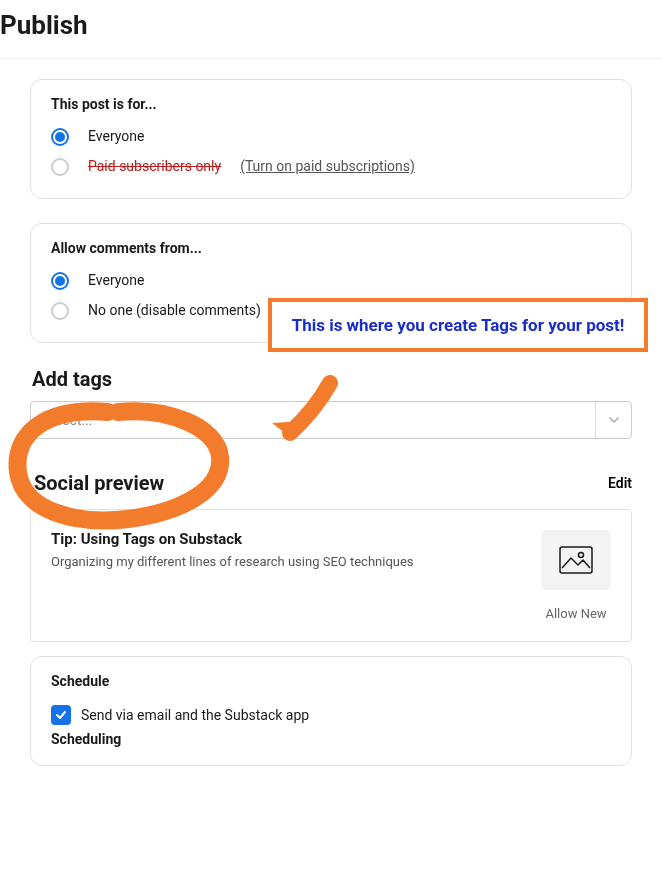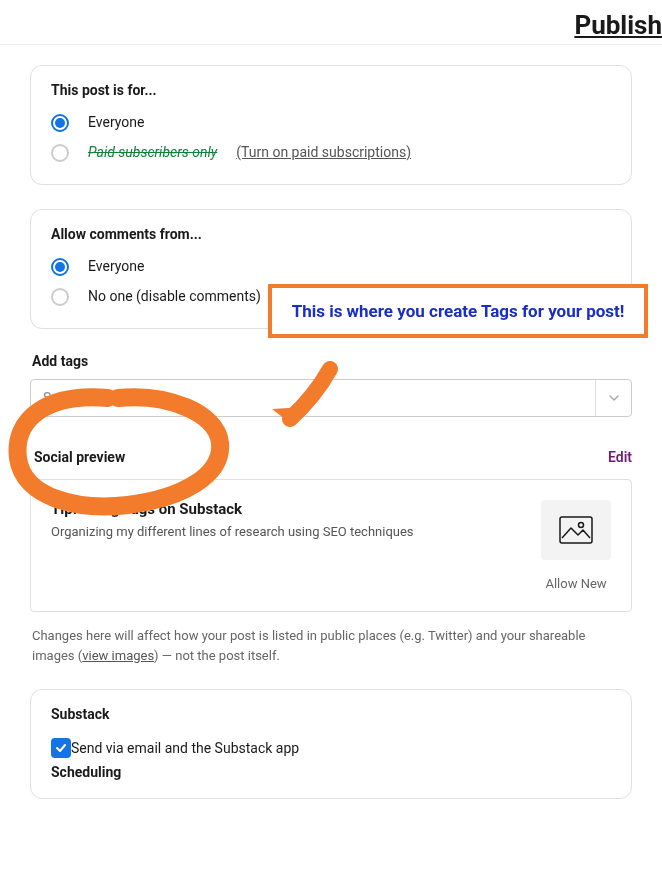--- a/index.html
+++ b/index.html
@@ -11,12 +11,11 @@
       position: relative;
     }
     .page-title {
-      text-align: right;
+      text-align: left;
       font-size: 26px;
       font-weight: 700;
-      padding: 10px 0 4px;
+      padding: 10px 0 18px;
       border-bottom: 1px solid #eee;
-      text-decoration: underline;
     }
     .content {
       padding: 20px 30px;

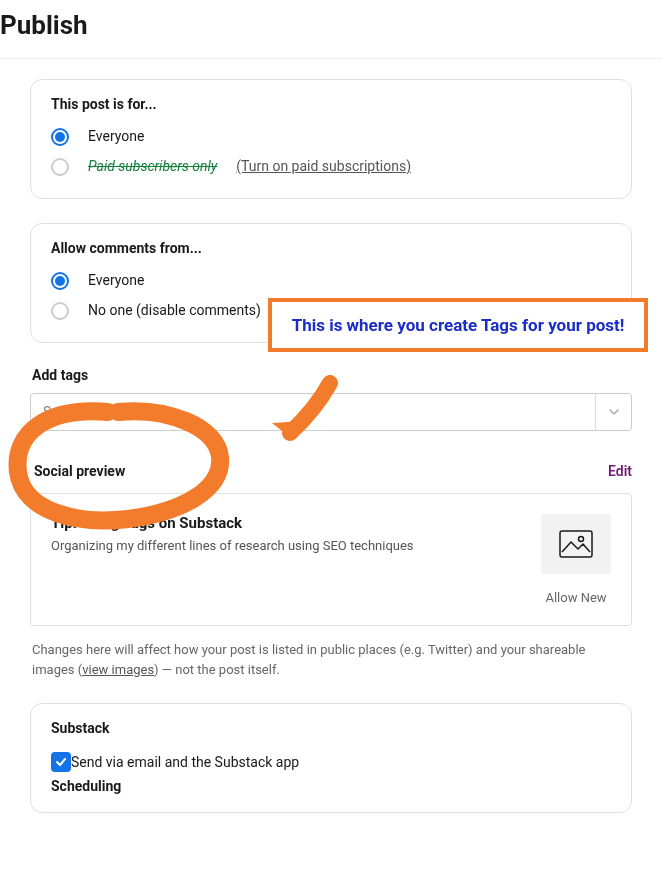--- a/index.html
+++ b/index.html
@@ -60,7 +60,7 @@
       background: #1473e6;
     }
     .radio-label { color: #1a1a1a; }
-    .radio-label.disabled { color: #15803d; text-decoration: line-through; font-style: italic; }
+    .radio-label.disabled { color: #b91c1c; text-decoration: line-through; }
     .inline-link {
       color: #555;
       text-decoration: underline;

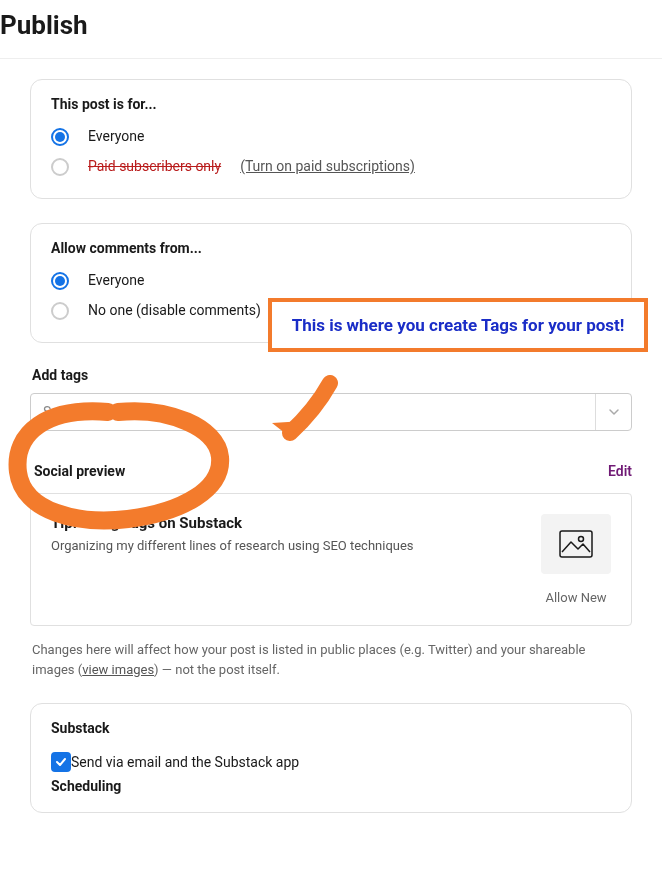--- a/index.html
+++ b/index.html
@@ -99,7 +99,7 @@
     }
 
     .section-title {
-      font-size: 14px;
+      font-size: 20px;
       font-weight: 700;
       margin: 6px 2px 10px;
       color: #1a1a1a;

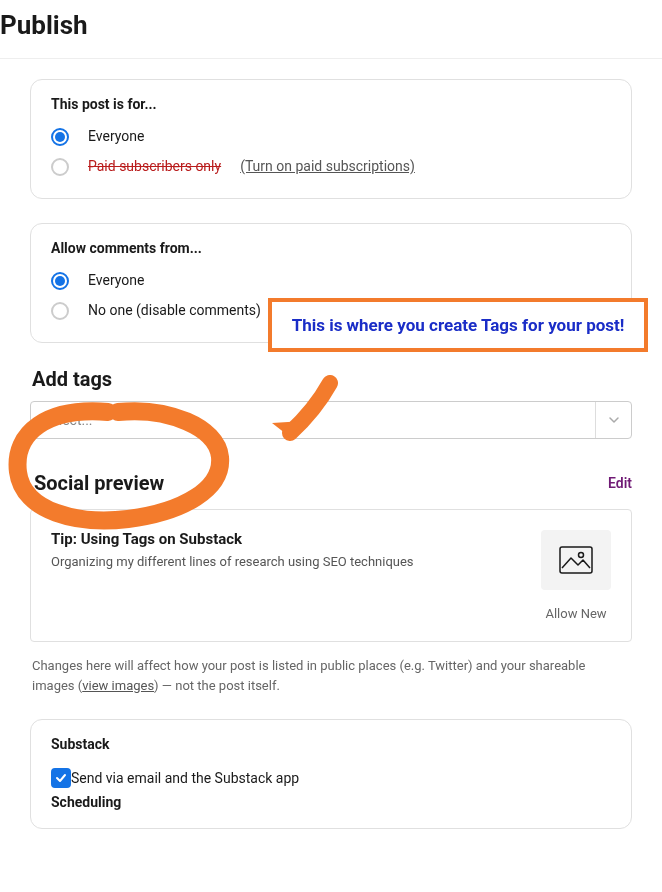--- a/index.html
+++ b/index.html
@@ -136,7 +136,7 @@
       margin-bottom: 10px;
     }
     .edit-link {
-      color: #701a75;
+      color: #000000;
       font-size: 14px;
       font-weight: 600;
       cursor: pointer;

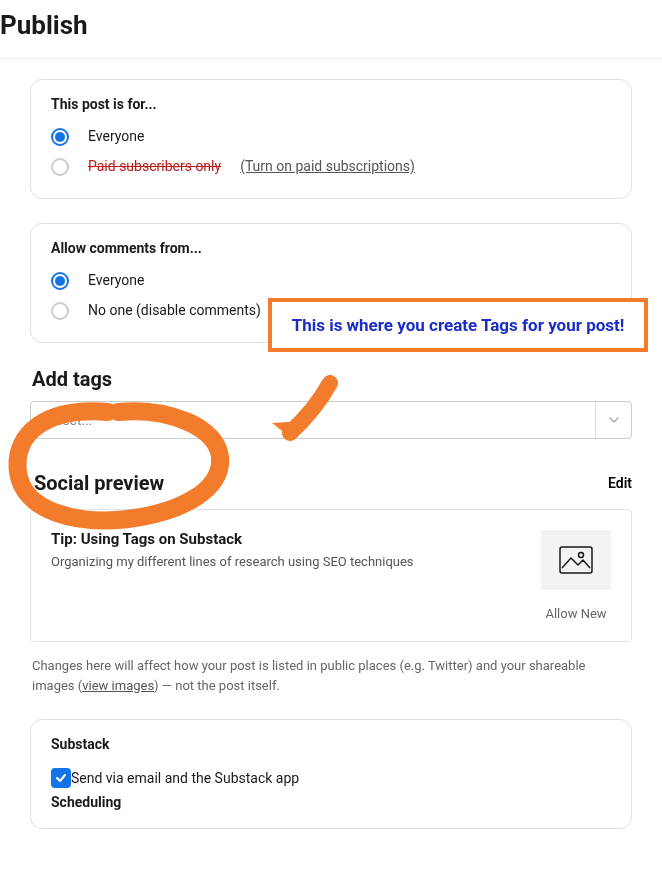--- a/index.html
+++ b/index.html
@@ -280,9 +280,6 @@
     </div>
   </div>
 
-  <p class="help-text">
-    <span>Changes here will affect how your post is listed in public places (e.g. Twitter) and your shareable images (</span><a class="underline">view images</a><span>) — not the post itself.</span>
-  </p>
 
   <div class="card" style="padding-bottom:8px;">
     <div class="card-title">Substack</div>

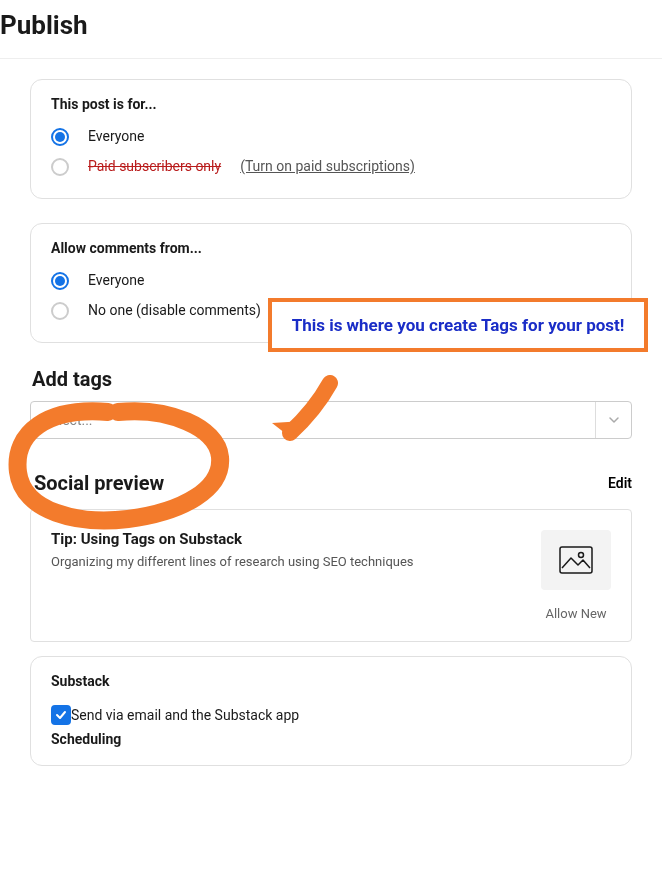--- a/index.html
+++ b/index.html
@@ -282,7 +282,7 @@
 
 
   <div class="card" style="padding-bottom:8px;">
-    <div class="card-title">Substack</div>
+    <div class="card-title">Schedule</div>
 
     <div class="checkbox-row">
       <span class="checkbox checked">

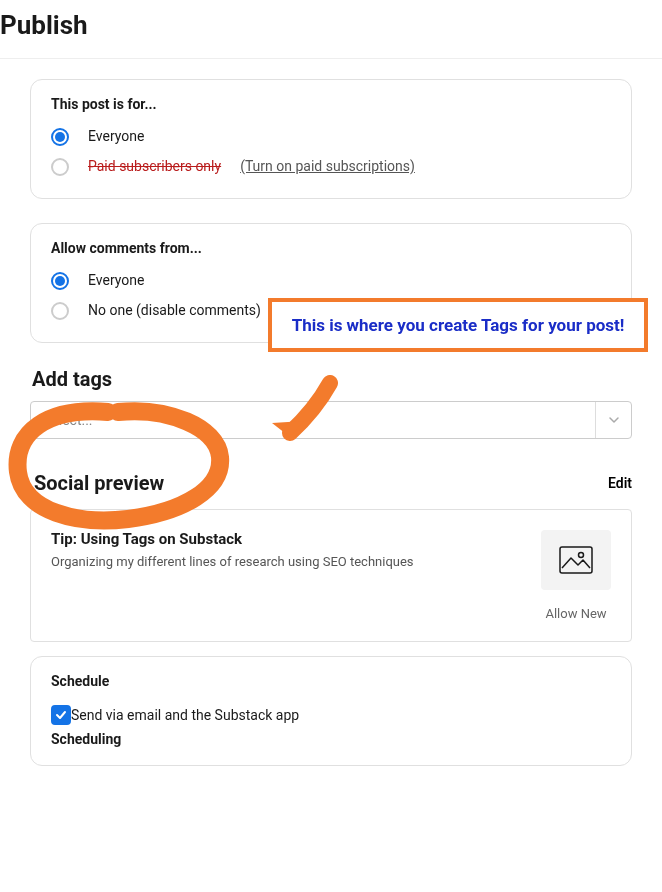--- a/index.html
+++ b/index.html
@@ -192,6 +192,7 @@
     .checkbox-row {
       display: flex;
       align-items: center;
+      gap: 10px;
       padding: 6px 0;
       font-size: 14px;
     }

